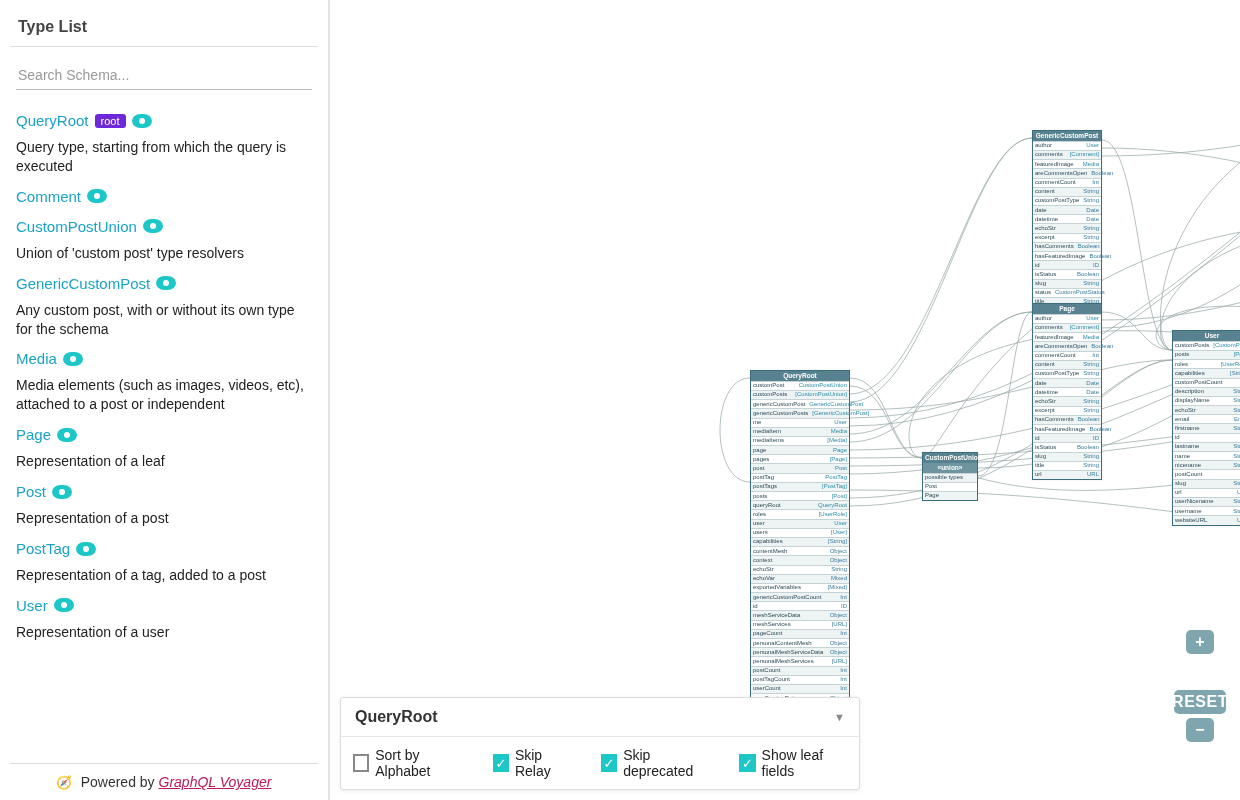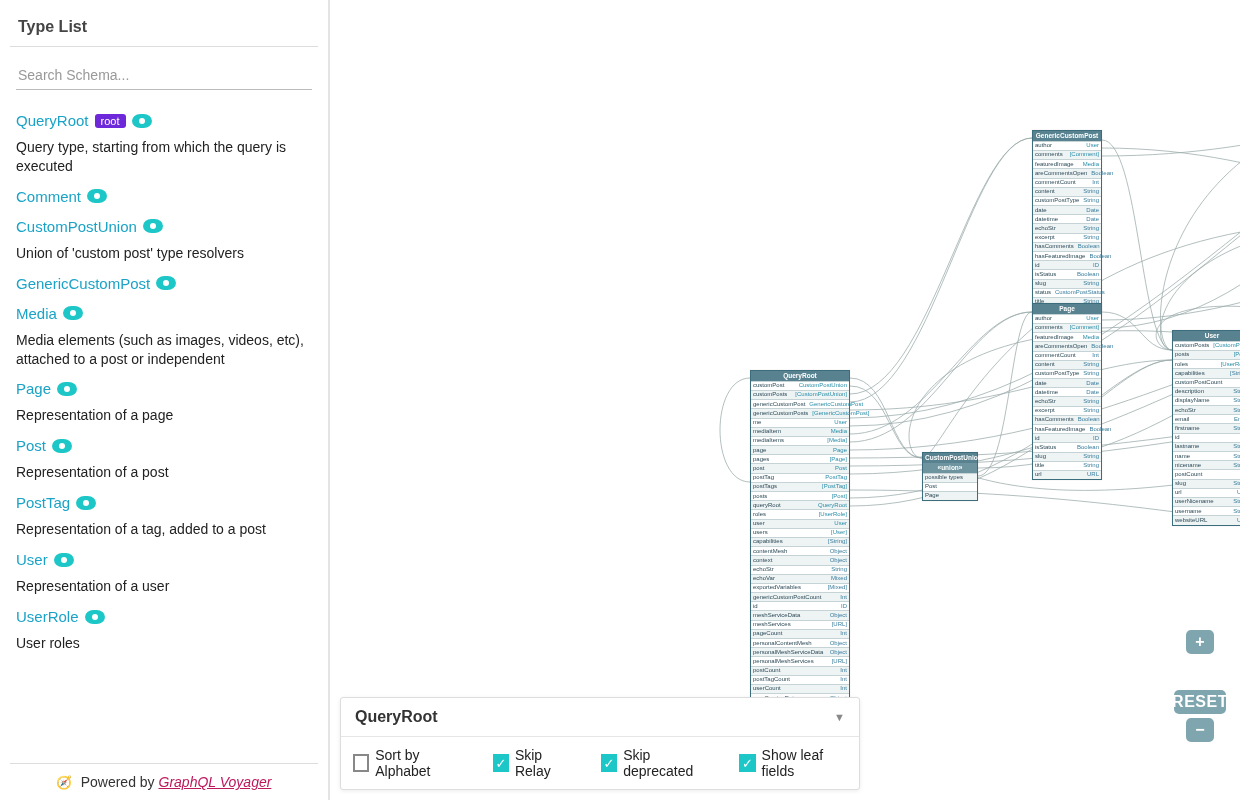--- a/index.html
+++ b/index.html
@@ -69,7 +69,7 @@
         <div class="type-item"><div class="type-name">
             <span>GenericCustomPost</span>
             <span class="eye"></span>
-          </div></div>
+          </div><div class="type-desc">Any custom post, with or without its own type for the schema</div></div>
         <div class="type-item"><div class="type-name">
             <span>Media</span>
             <span class="eye"></span>

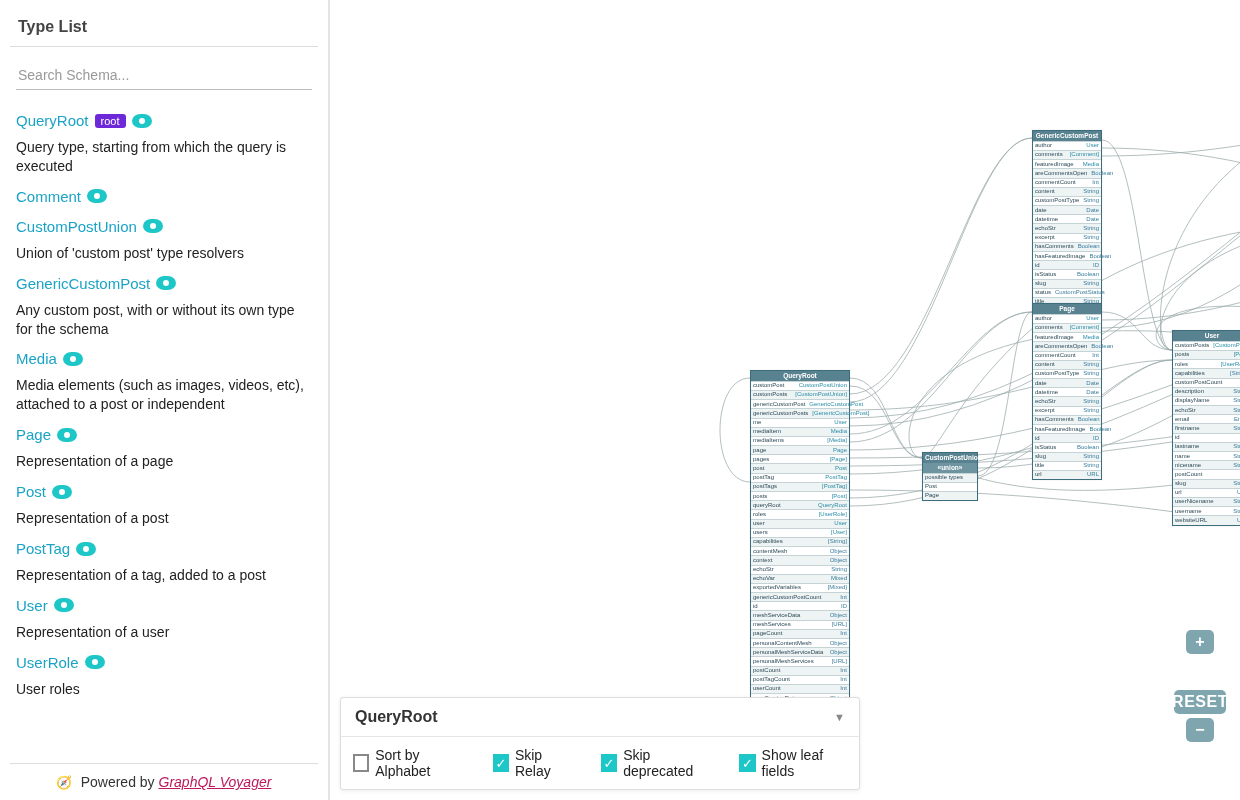--- a/index.html
+++ b/index.html
@@ -77,7 +77,7 @@
         <div class="type-item"><div class="type-name">
             <span>Page</span>
             <span class="eye"></span>
-          </div><div class="type-desc">Representation of a page</div></div>
+          </div><div class="type-desc">Representation of a leaf</div></div>
         <div class="type-item"><div class="type-name">
             <span>Post</span>
             <span class="eye"></span>

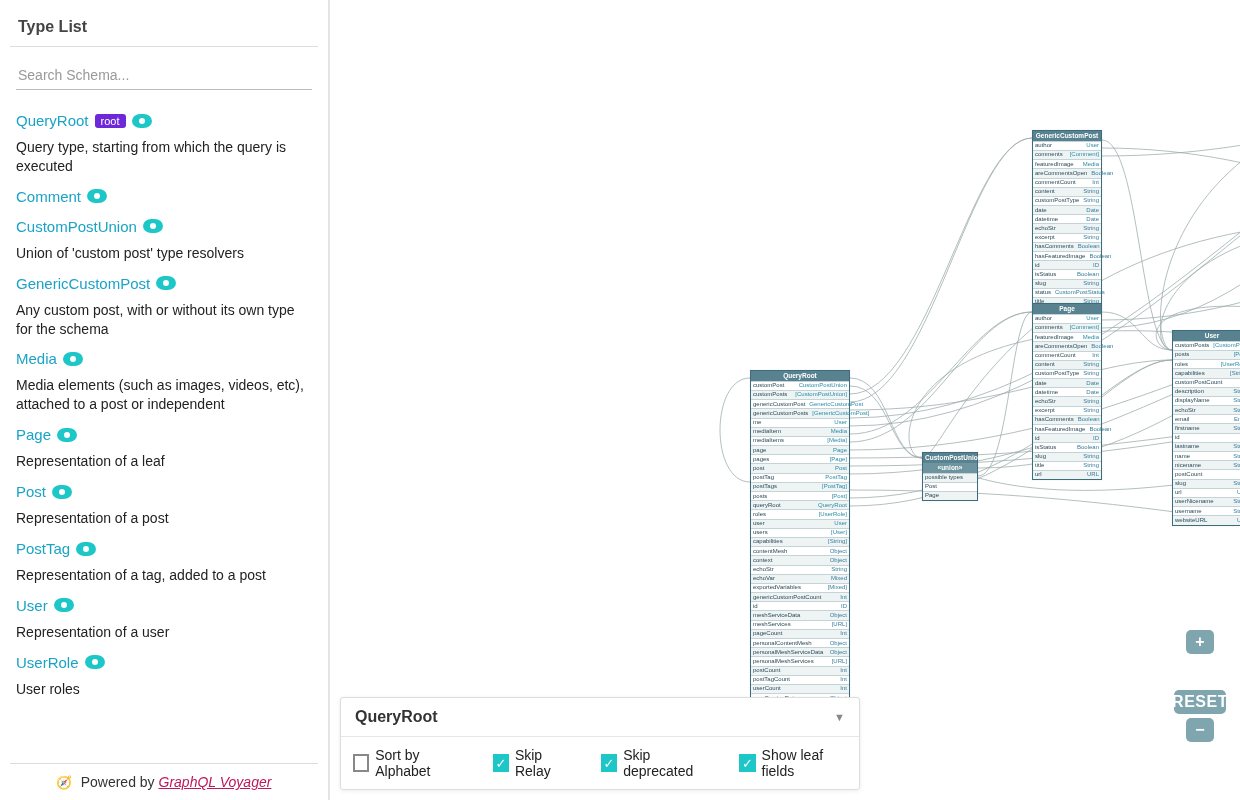--- a/index.html
+++ b/index.html
@@ -90,10 +90,6 @@
             <span>User</span>
             <span class="eye"></span>
           </div><div class="type-desc">Representation of a user</div></div>
-        <div class="type-item"><div class="type-name">
-            <span>UserRole</span>
-            <span class="eye"></span>
-          </div><div class="type-desc">User roles</div></div>
       </div>
     <div class="footer">
       <span class="logo">🧭</span>

